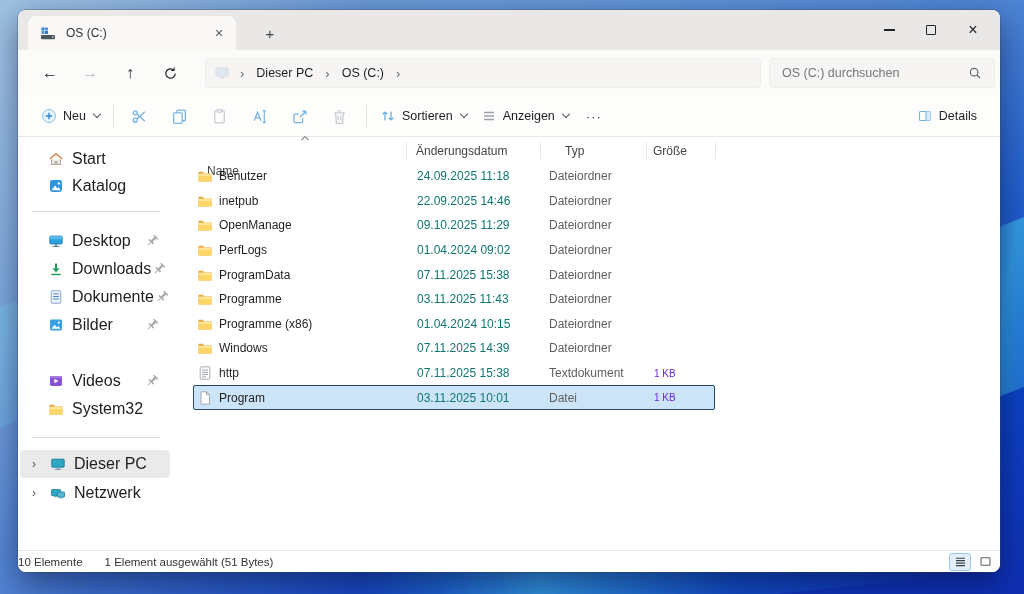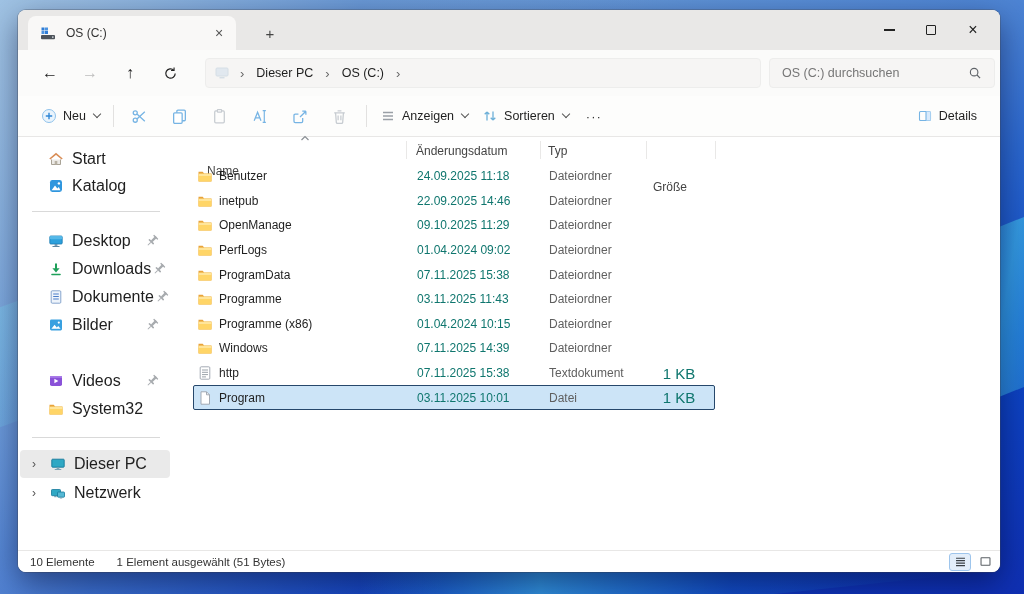--- a/index.html
+++ b/index.html
@@ -238,18 +238,18 @@
     </div>
     <span class="tb-sep"></span>
     <div class="tb-btn">
-      <svg width="16" height="16" viewBox="0 0 16 16" fill="none" stroke="#9aa0a6" stroke-width="1.3">
-        <path d="M3 4.5 h10 M3 8 h10 M3 11.5 h10"></path>
-      </svg>
-      <span>Anzeigen</span>
-      <span class="caret"></span>
-    </div>
-    <div class="tb-btn">
       <svg width="16" height="16" viewBox="0 0 16 16" fill="none" stroke="#6db0d8" stroke-width="1.3">
         <path d="M5 12.5 V4 M5 4 L2.7 6.3 M5 4 L7.3 6.3"></path>
           <path d="M11 3.5 V12 M11 12 L8.7 9.7 M11 12 L13.3 9.7"></path>
       </svg>
       <span>Sortieren</span>
+      <span class="caret"></span>
+    </div>
+    <div class="tb-btn">
+      <svg width="16" height="16" viewBox="0 0 16 16" fill="none" stroke="#9aa0a6" stroke-width="1.3">
+        <path d="M3 4.5 h10 M3 8 h10 M3 11.5 h10"></path>
+      </svg>
+      <span>Anzeigen</span>
       <span class="caret"></span>
     </div>
     <div class="tb-more">···</div>

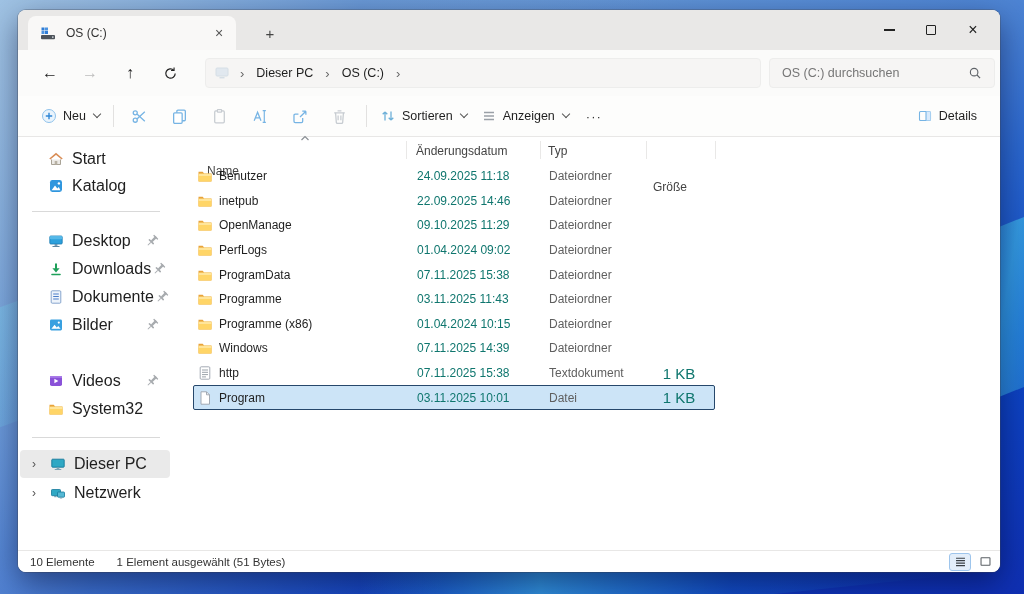--- a/index.html
+++ b/index.html
@@ -94,7 +94,7 @@
   .hdr { position:absolute; top:7px; font-size:12px; color:#444; }
   .hdr-name  { left:32px;margin-top:20px; }
   .hdr-date  { left:241px; }
-  .hdr-type  { left:373px; }
+  .hdr-type  { left:390px; }
   .hdr-size  { left:478px;margin-top:36px; }
   .hdr-sep { position:absolute; top:4px; width:1px; height:18px; background:#e9e8e7; }
   .sort-arrow { position:absolute; left:125px; top:-2px; }

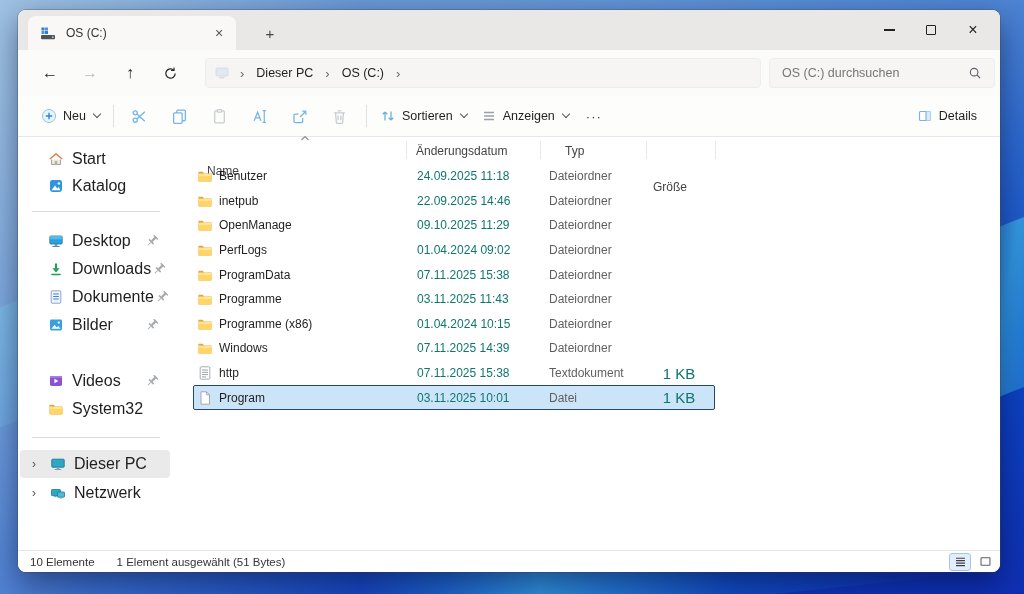--- a/index.html
+++ b/index.html
@@ -95,7 +95,7 @@
   .hdr-name  { left:32px;margin-top:20px; }
   .hdr-date  { left:241px; }
   .hdr-type  { left:390px; }
-  .hdr-size  { left:478px;margin-top:36px; }
+  .hdr-size  { left:478px; }
   .hdr-sep { position:absolute; top:4px; width:1px; height:18px; background:#e9e8e7; }
   .sort-arrow { position:absolute; left:125px; top:-2px; }
   .rows { position:absolute; left:18px; top:27px; width:522px; }

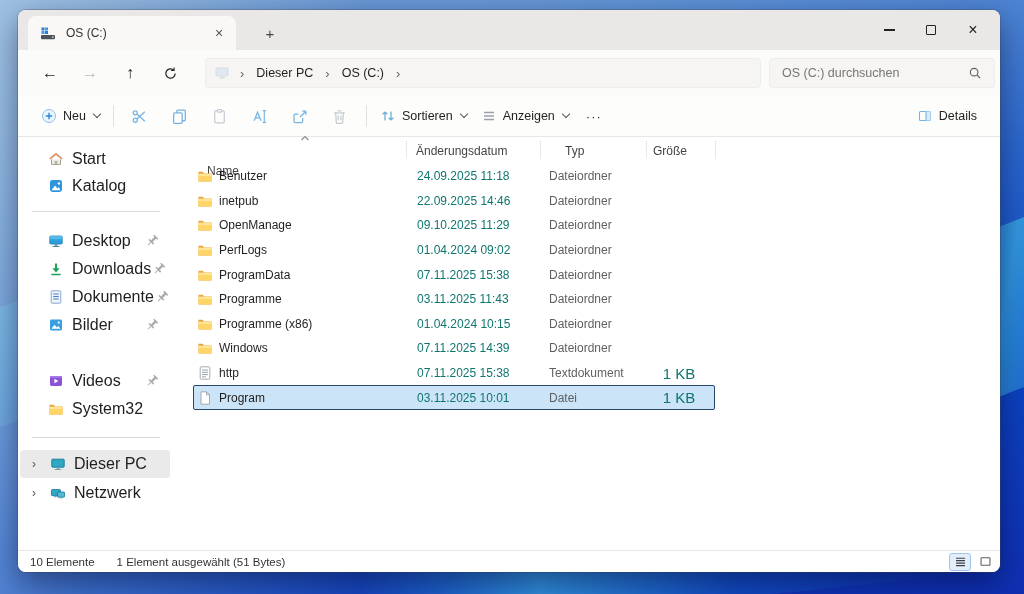--- a/index.html
+++ b/index.html
@@ -110,7 +110,7 @@
   .c-name { margin-left:6px; width:198px; font-size:12px; color:#1f1f1f; white-space:nowrap; overflow:hidden; }
   .c-date { width:132px; font-size:12px; color:#0f766e; }
   .c-type { width:105px; font-size:12px; color:#5f5f5f; }
-  .c-size { width:58px; font-size:15px; color:#0f766e; text-align:center; padding-right:8px; }
+  .c-size { width:58px; font-size:10px; color:#6d28d9; text-align:left; padding-right:8px; }
 
   
   .statusbar { position:absolute; left:0; bottom:0; right:0; height:22px; background:#fff;

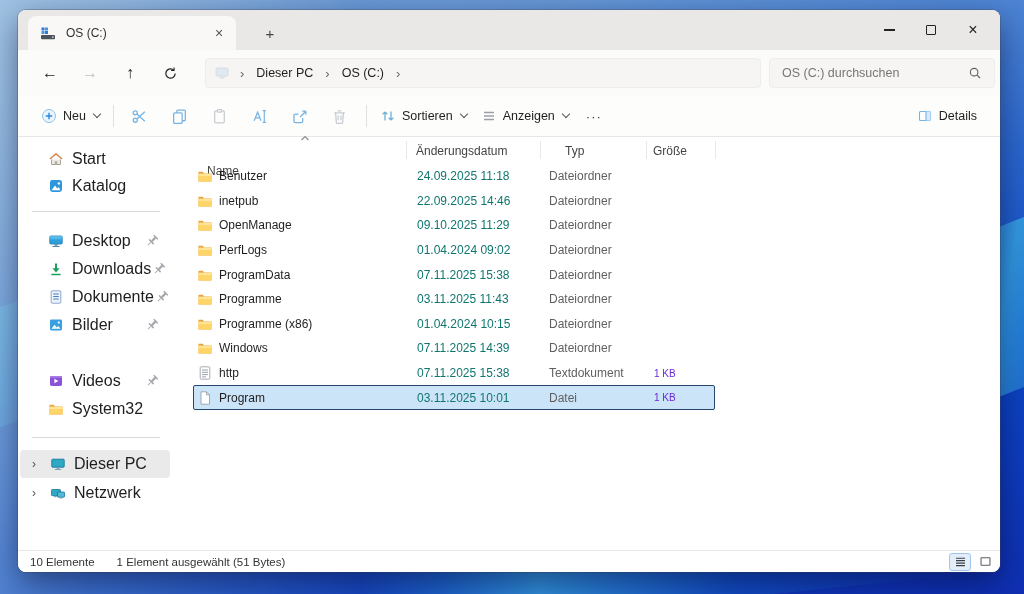--- a/index.html
+++ b/index.html
@@ -115,7 +115,7 @@
   
   .statusbar { position:absolute; left:0; bottom:0; right:0; height:22px; background:#fff;
     border-top:1px solid #e8e7e6; display:flex; align-items:center; font-size:11.5px; color:#333; }
-  .st-count { margin-left:12px; }
+  .st-count { margin-left:0; }
   .st-sel { margin-left:22px; }
   .st-views { margin-left:auto; margin-right:4px; display:flex; align-items:center; gap:3px; }
   .st-viewbtn { width:22px; height:18px; display:flex; align-items:center; justify-content:center;

